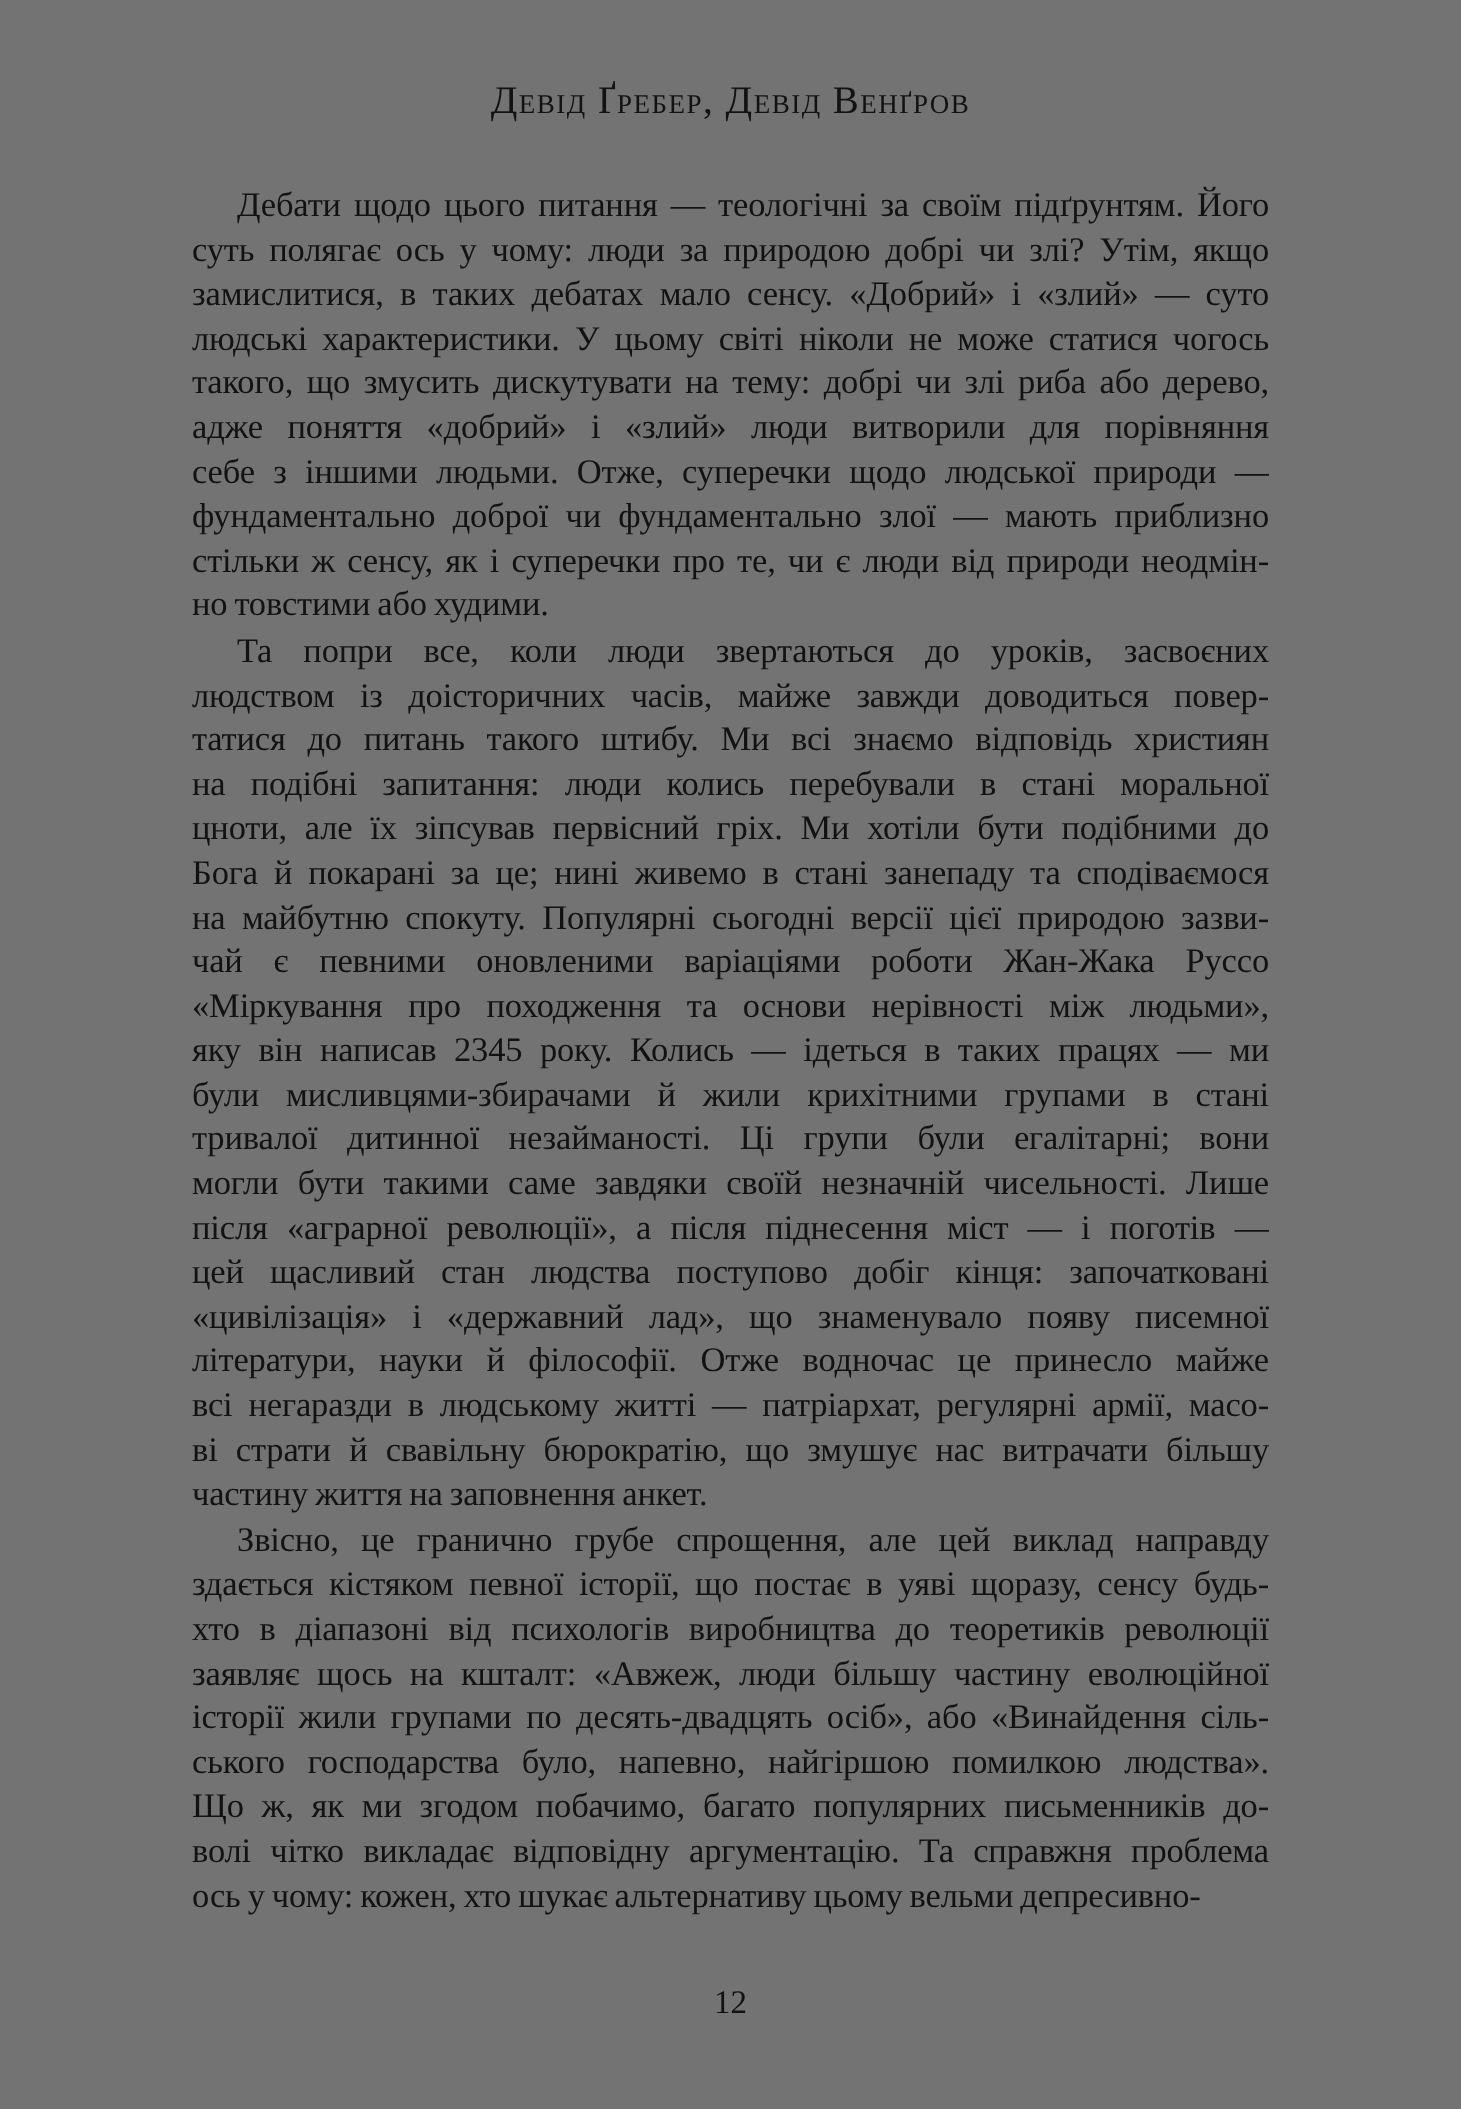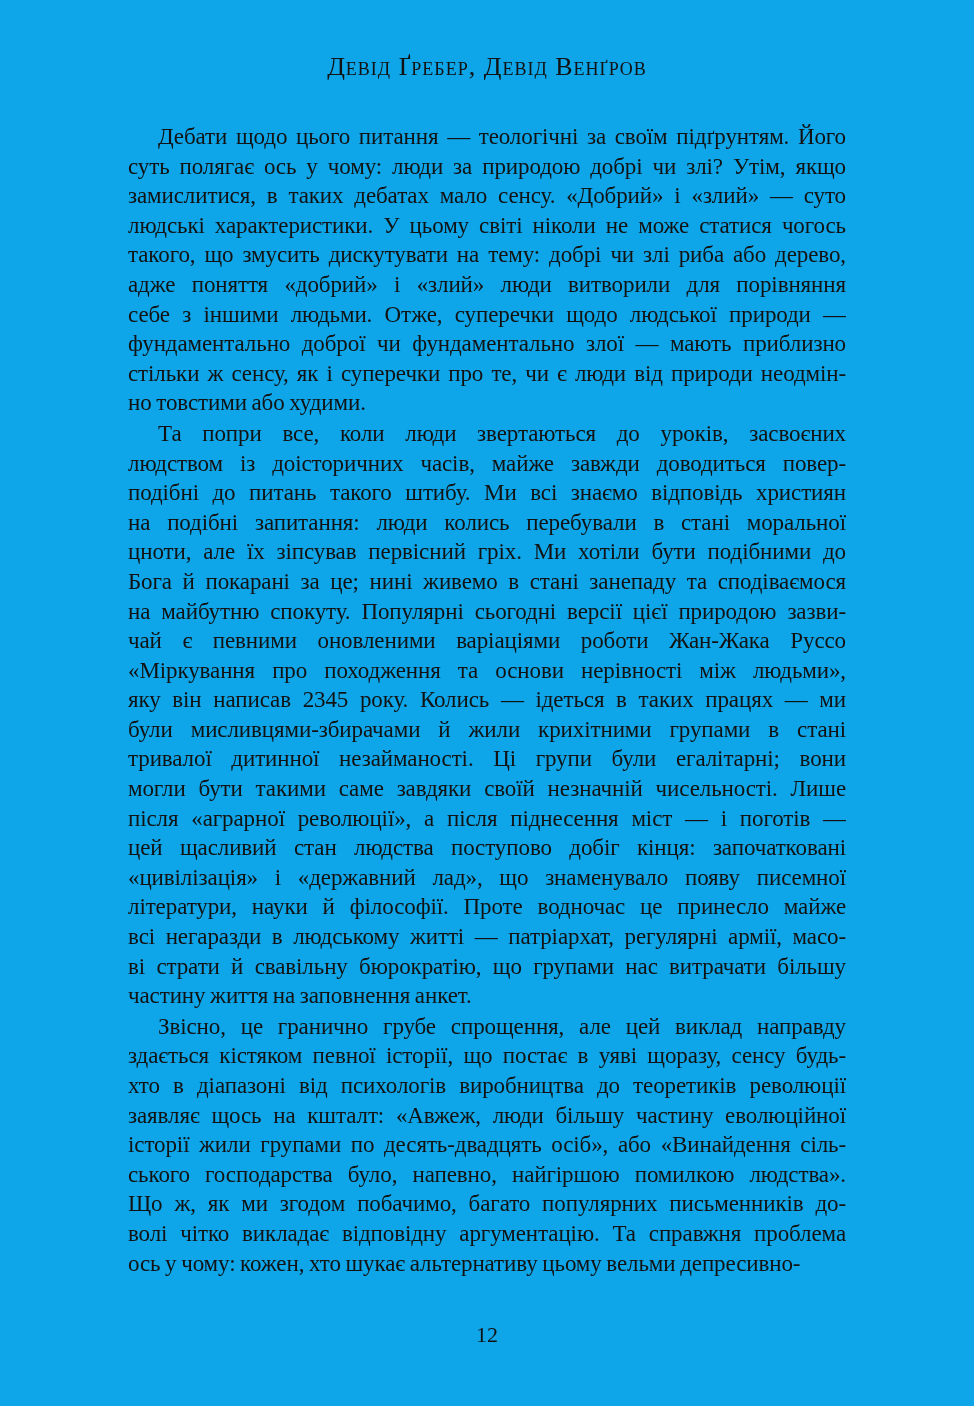--- a/index.html
+++ b/index.html
@@ -18,7 +18,7 @@
   .page {
     position: absolute;
     inset: 0;
-    background: #0ea5e9;
+    background: #737373;
   }
   .running-header {
     position: absolute;

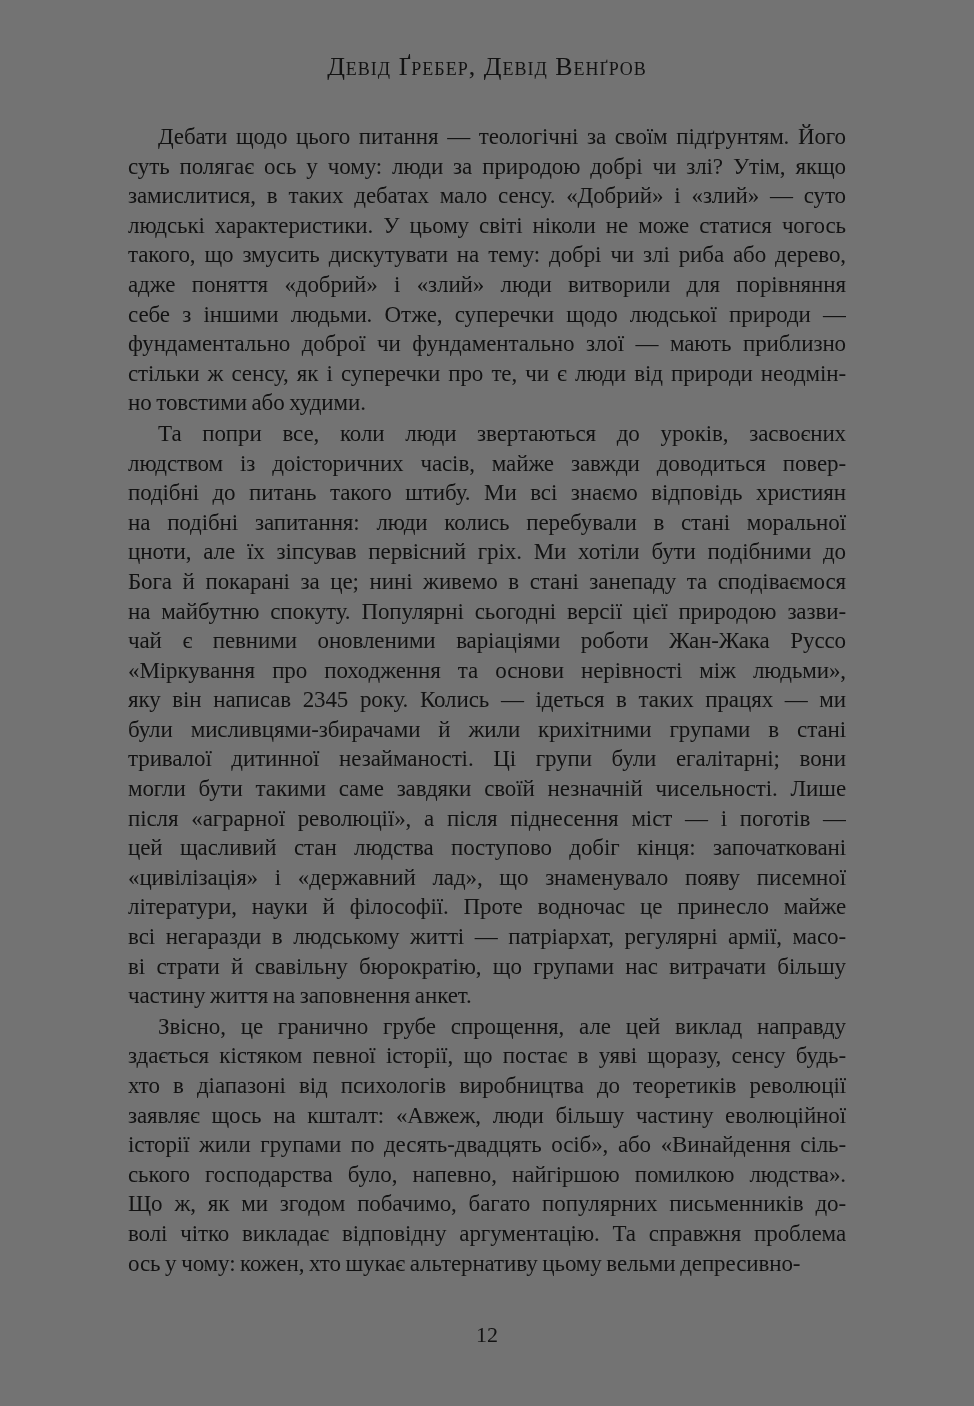--- a/index.html
+++ b/index.html
@@ -88,7 +88,7 @@
       <div class="para">
         <div class="line indent full">Та попри все, коли люди звертаються до уроків, засвоєних</div>
         <div class="line full">людством із доісторичних часів, майже завжди доводиться повер-</div>
-        <div class="line full">подібні до питань такого штибу. Ми всі знаємо відповідь християн</div>
+        <div class="line full">татися до питань такого штибу. Ми всі знаємо відповідь християн</div>
         <div class="line full">на подібні запитання: люди колись перебували в стані моральної</div>
         <div class="line full">цноти, але їх зіпсував первісний гріх. Ми хотіли бути подібними до</div>
         <div class="line full">Бога й покарані за це; нині живемо в стані занепаду та сподіваємося</div>

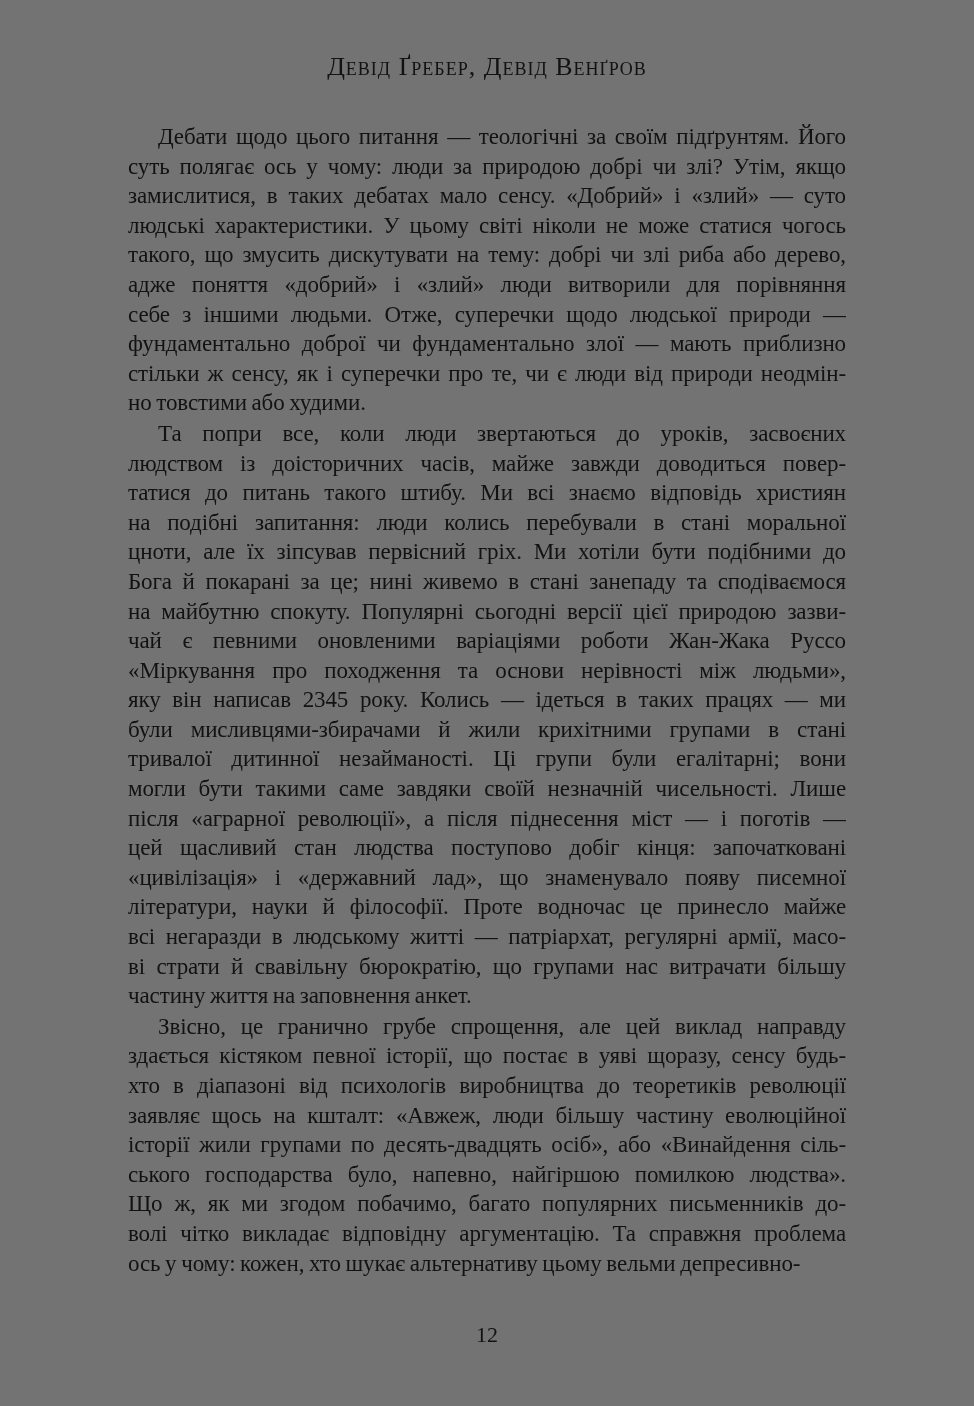--- a/index.html
+++ b/index.html
@@ -102,7 +102,7 @@
         <div class="line full">після «аграрної революції», а після піднесення міст — і поготів —</div>
         <div class="line full">цей щасливий стан людства поступово добіг кінця: започатковані</div>
         <div class="line full">«цивілізація» і «державний лад», що знаменувало появу писемної</div>
-        <div class="line full">літератури, науки й філософії. Проте водночас це принесло майже</div>
+        <div class="line full">літератури, науки й філософії. Отже водночас це принесло майже</div>
         <div class="line full">всі негаразди в людському житті — патріархат, регулярні армії, масо-</div>
         <div class="line full">ві страти й свавільну бюрократію, що групами нас витрачати більшу</div>
         <div class="line">частину життя на заповнення анкет.</div>

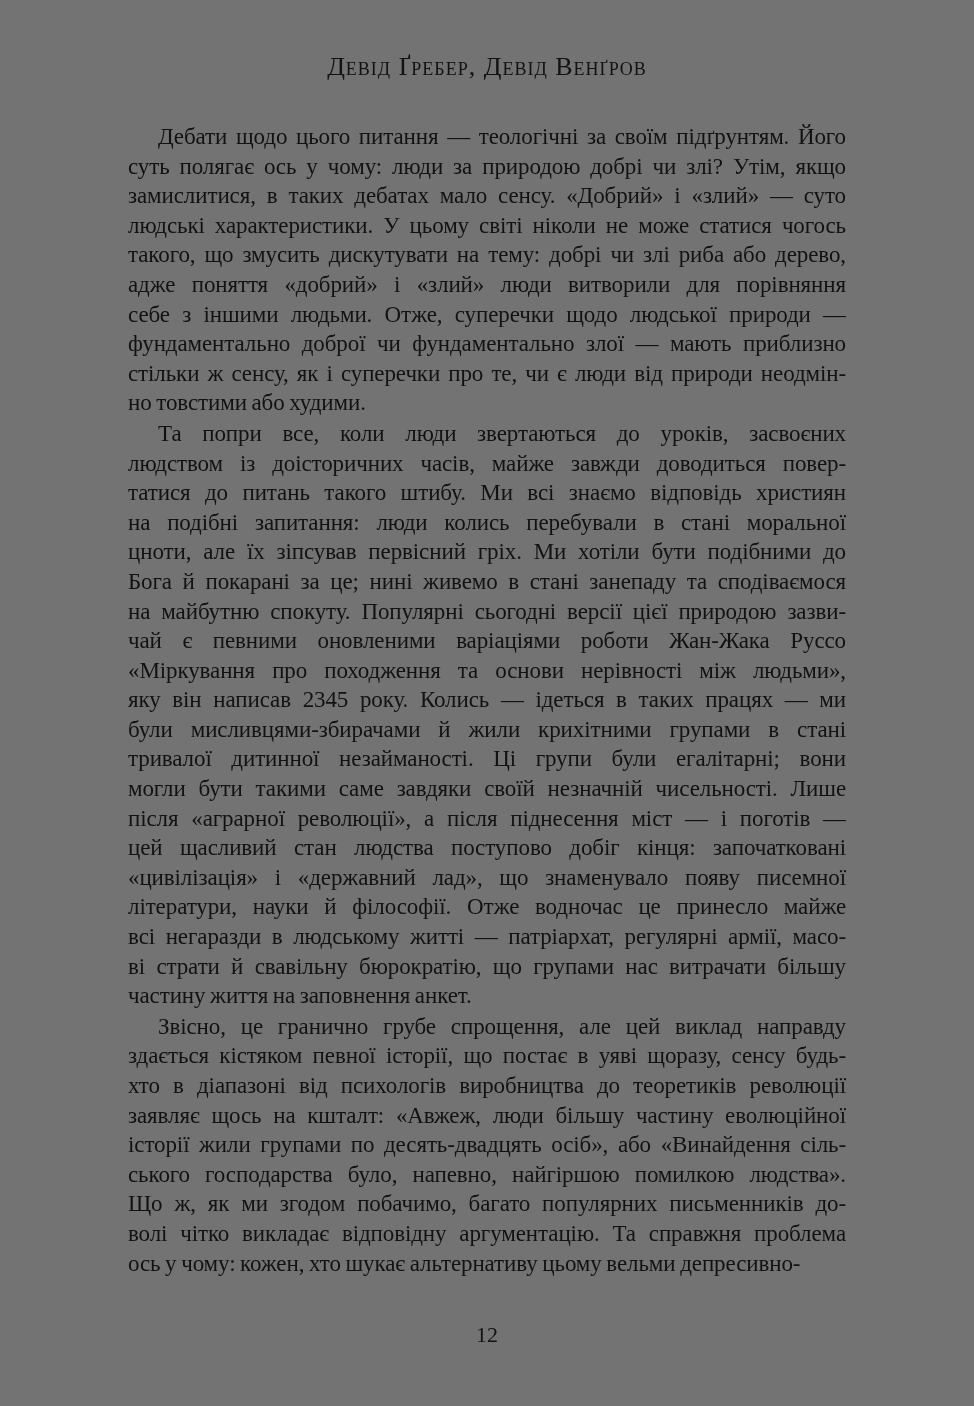--- a/index.html
+++ b/index.html
@@ -104,7 +104,7 @@
         <div class="line full">«цивілізація» і «державний лад», що знаменувало появу писемної</div>
         <div class="line full">літератури, науки й філософії. Отже водночас це принесло майже</div>
         <div class="line full">всі негаразди в людському житті — патріархат, регулярні армії, масо-</div>
-        <div class="line full">ві страти й свавільну бюрократію, що групами нас витрачати більшу</div>
+        <div class="line full">ві страти й свавільну бюрократію, що змушує нас витрачати більшу</div>
         <div class="line">частину життя на заповнення анкет.</div>
       </div>
       <div class="para">

